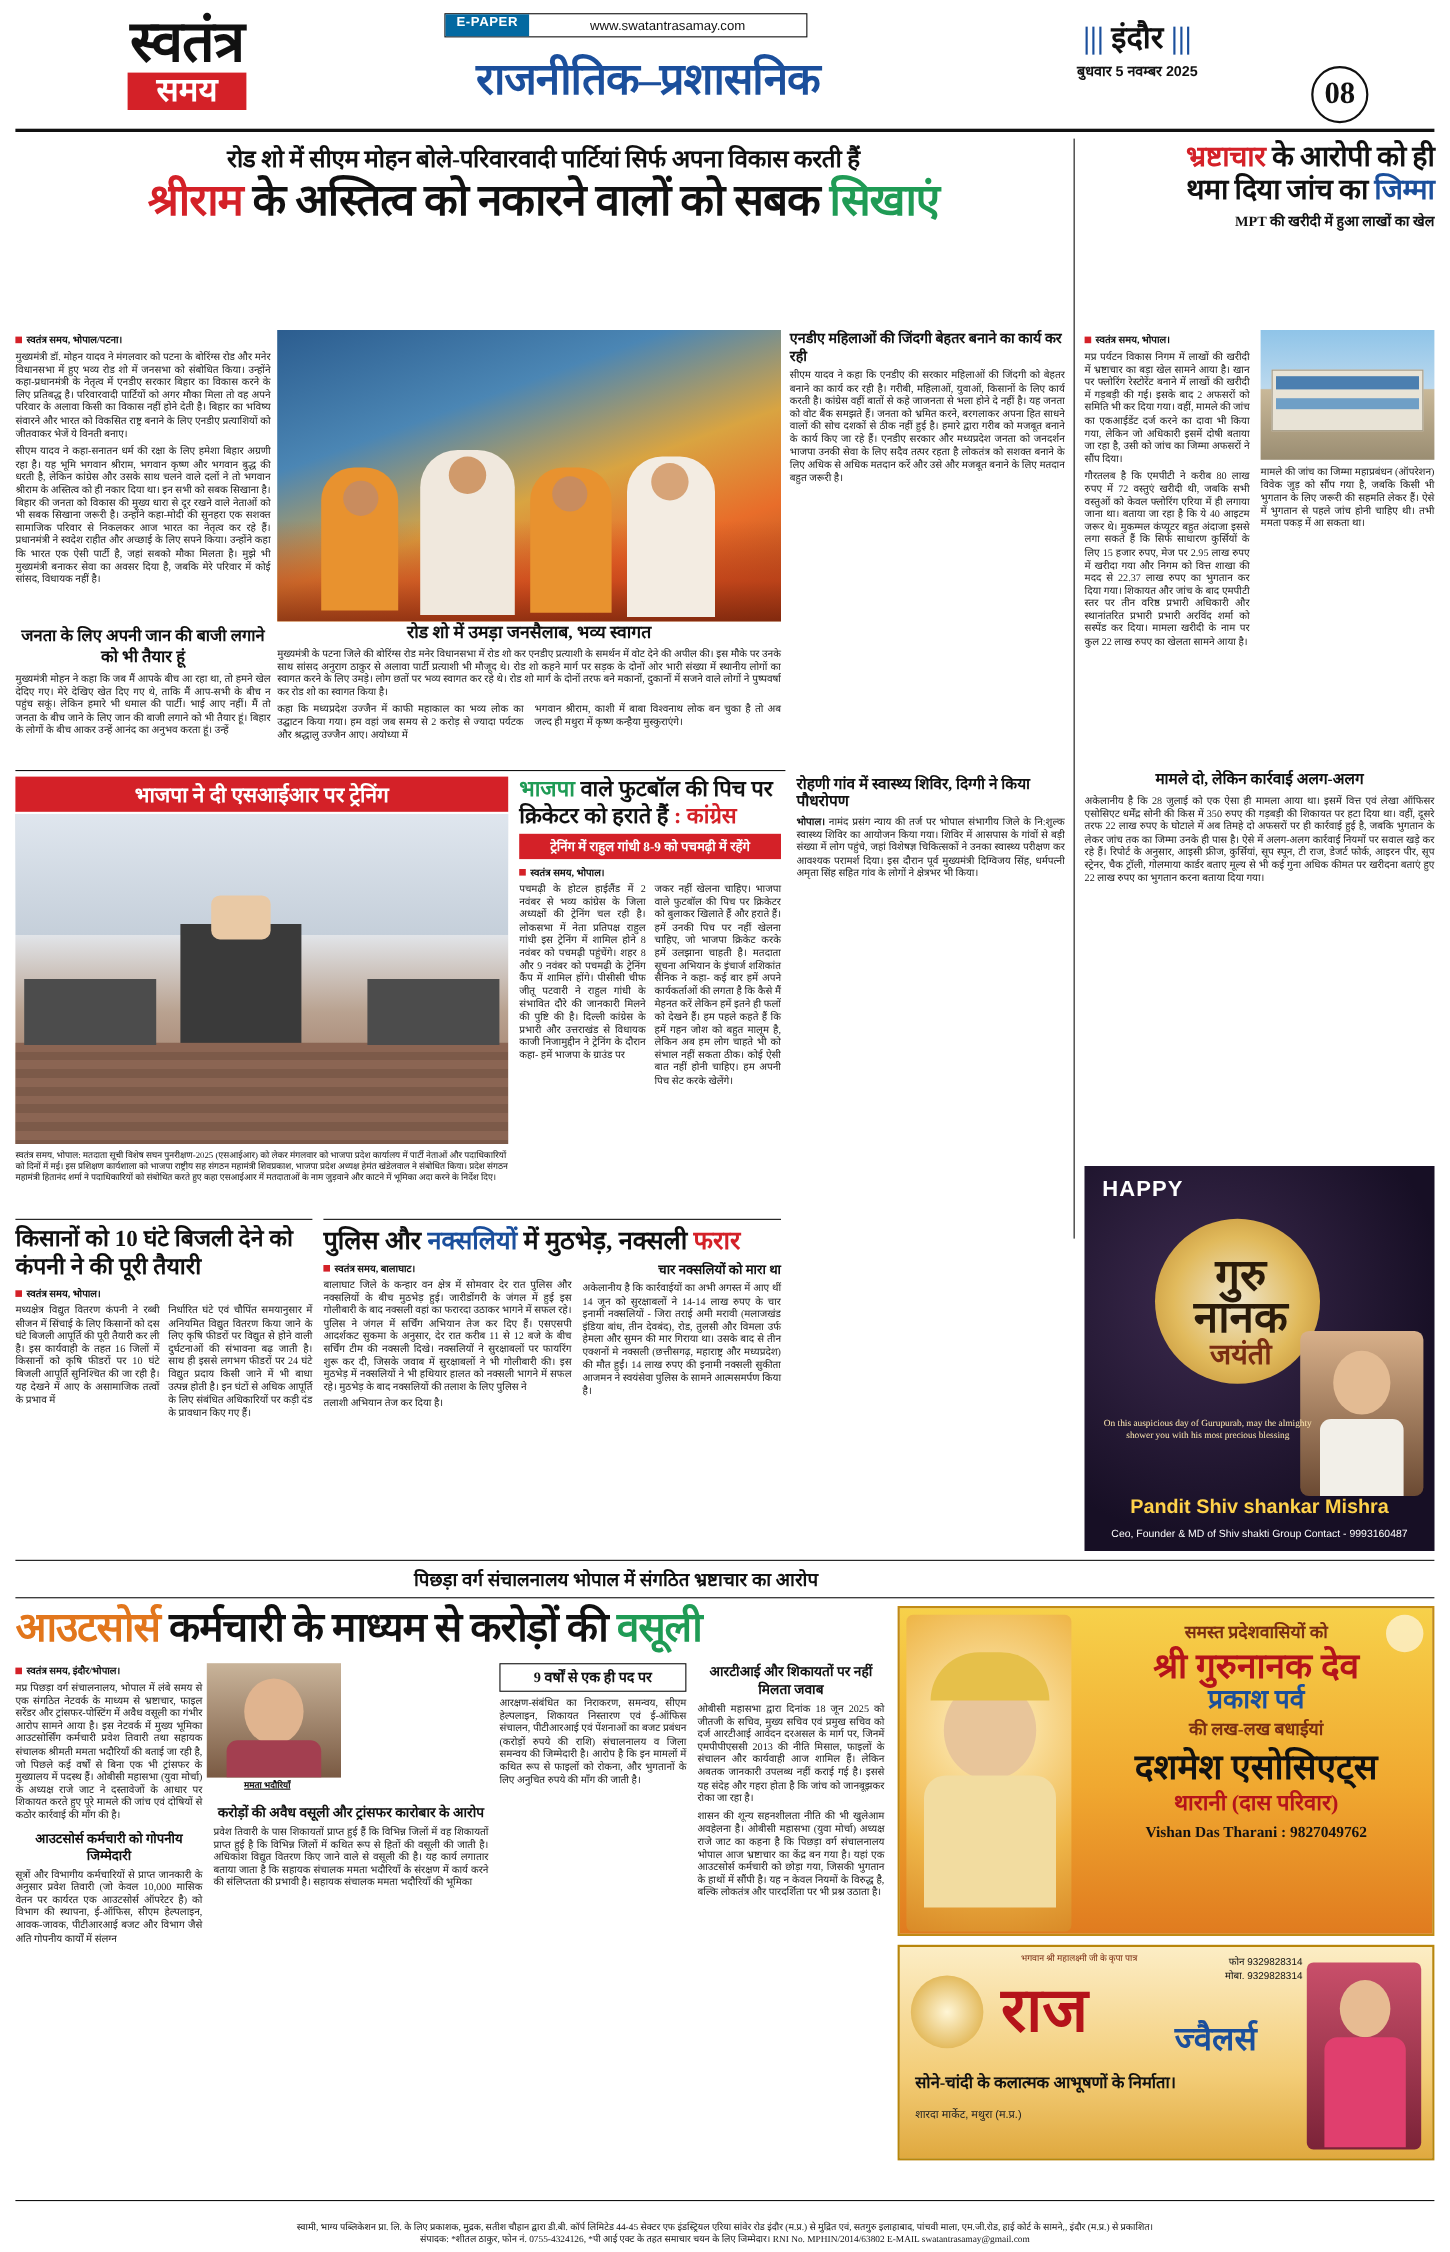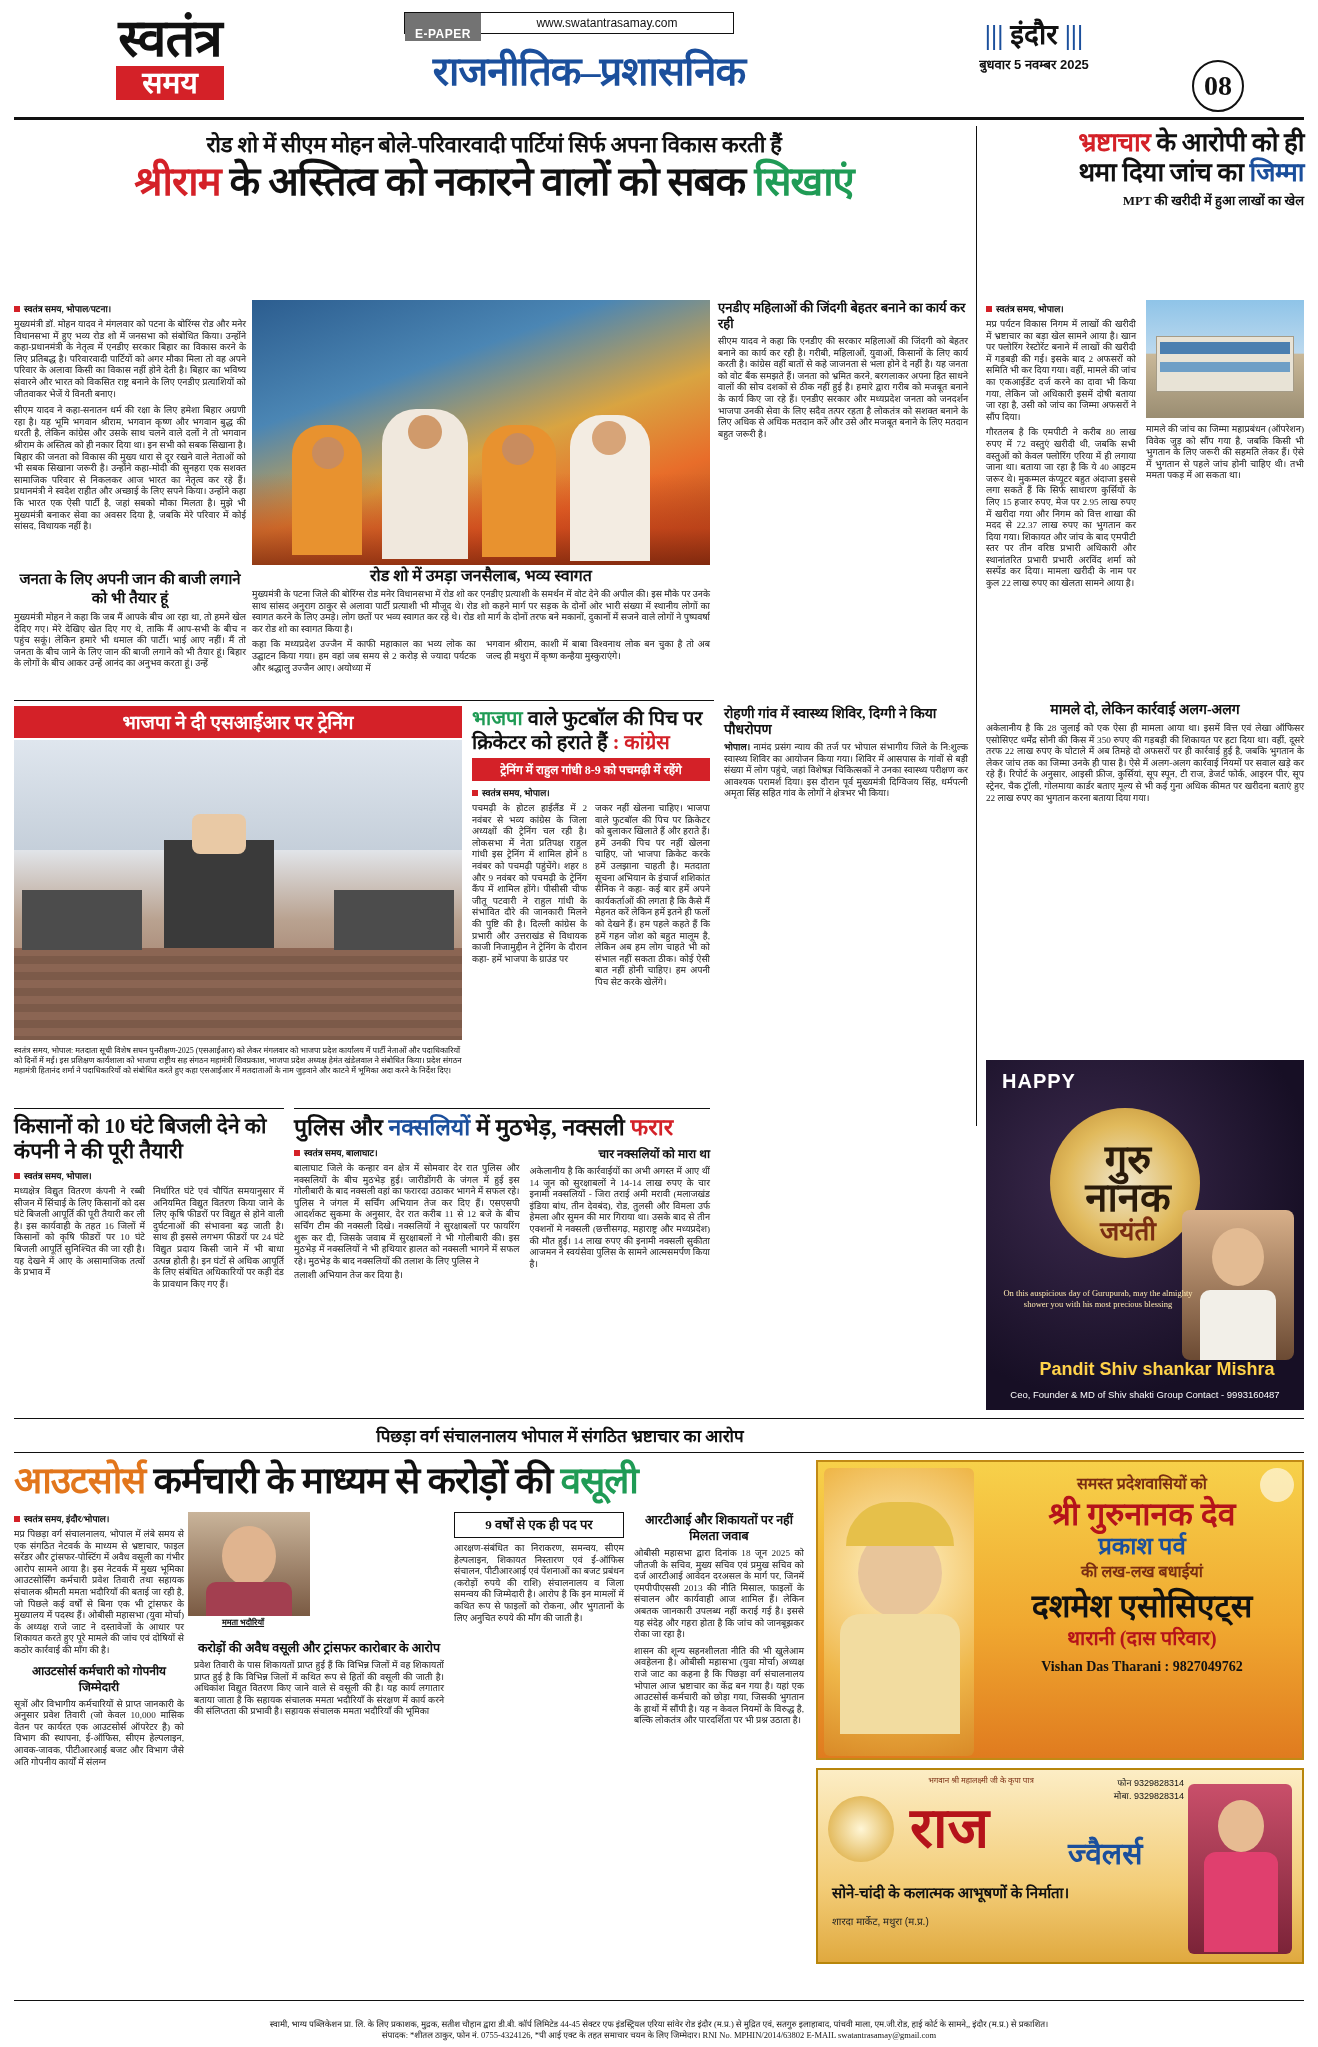--- a/index.html
+++ b/index.html
@@ -35,7 +35,7 @@
     display:flex; align-items:stretch;
     font-size:12px;
   }
-  .epaper-tag { background:#737373; color:#fff; font-weight:bold; padding:14px 10px; font-size:12px; letter-spacing:.5px;}
+  .epaper-tag { background:#0369a1; color:#fff; font-weight:bold; padding:0 10px; font-size:12px; letter-spacing:.5px;}
   .epaper-url { flex:1; text-align:center; padding:3px 0; font-size:12px; }
   .section-title {
     position:absolute; left:340px; top:34px; width:470px;

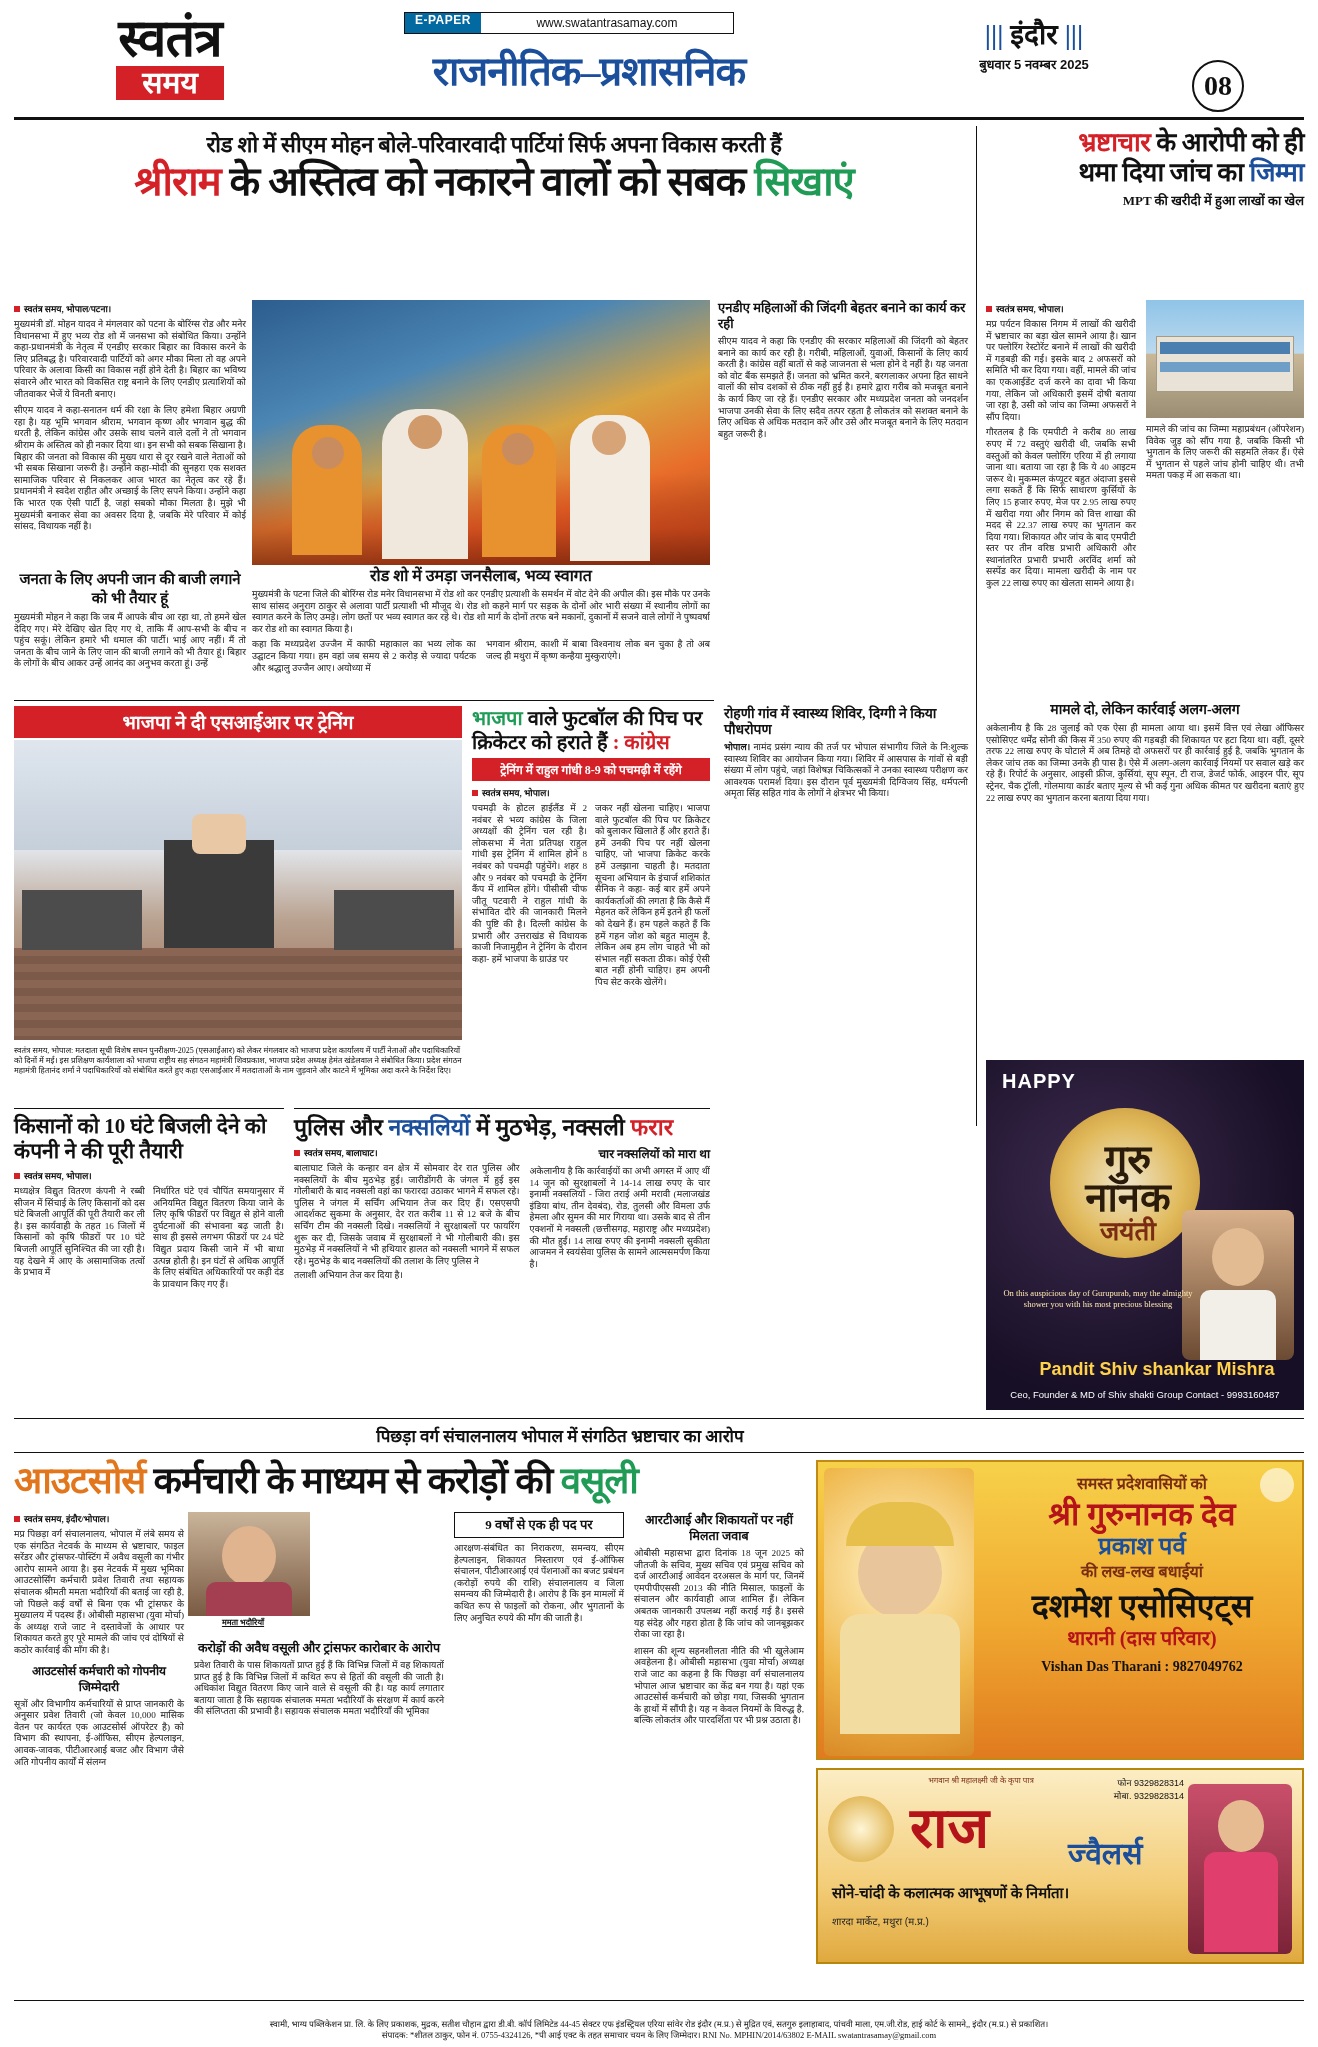--- a/index.html
+++ b/index.html
@@ -305,7 +305,7 @@
       <div style="position:absolute;left:18px;top:80px;width:76px;height:70px;background:#f2efe8;border-radius:10px 10px 0 0;"></div>
     </div>
     <div style="position:absolute;left:12px;top:228px;width:200px;color:#ffe9b0;font-size:8.5px;line-height:11px;text-align:center;font-family:'Liberation Serif',serif;">On this auspicious day of Gurupurab, may the almighty shower you with his most precious blessing</div>
-    <div style="position:absolute;left:12px;bottom:30px;width:100%;text-align:center;color:#ffd24a;font-weight:bold;font-size:18px;font-family:'Liberation Sans',sans-serif;">Pandit Shiv shankar Mishra</div>
+    <div style="position:absolute;left:0;bottom:30px;width:100%;text-align:center;color:#ffd24a;font-weight:bold;font-size:18px;font-family:'Liberation Sans',sans-serif;">Pandit Shiv shankar Mishra</div>
     <div style="position:absolute;left:0;bottom:10px;width:100%;text-align:center;color:#fff;font-size:9.5px;">Ceo, Founder &amp; MD of Shiv shakti Group Contact - 9993160487</div>
   </div>
 

